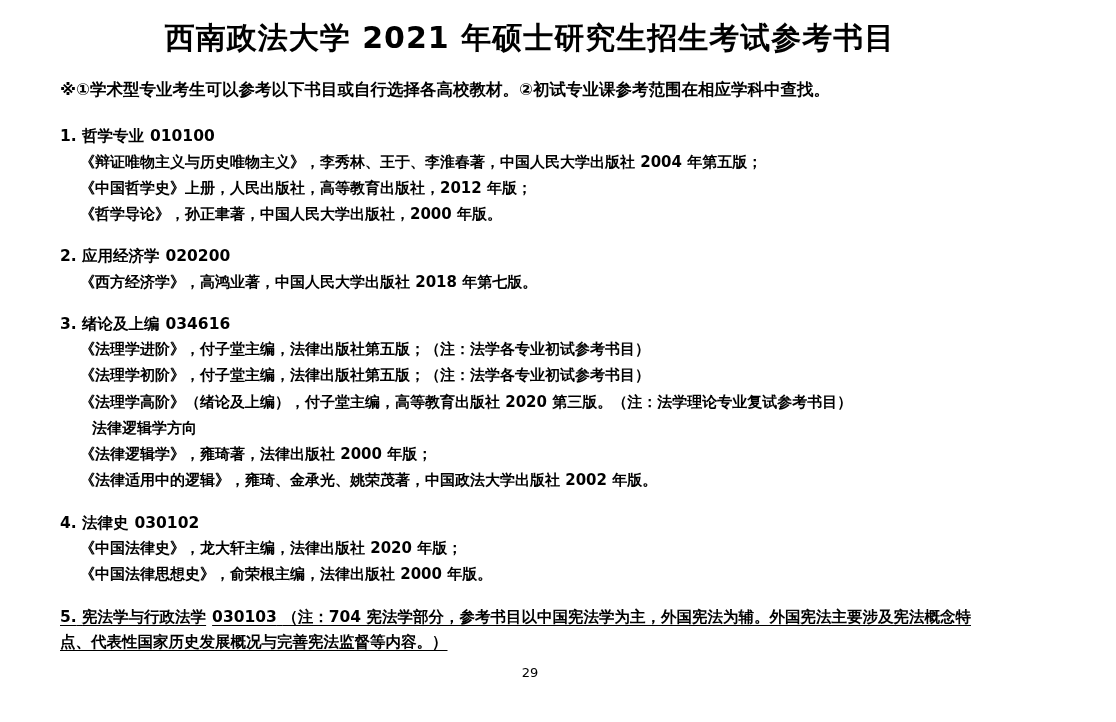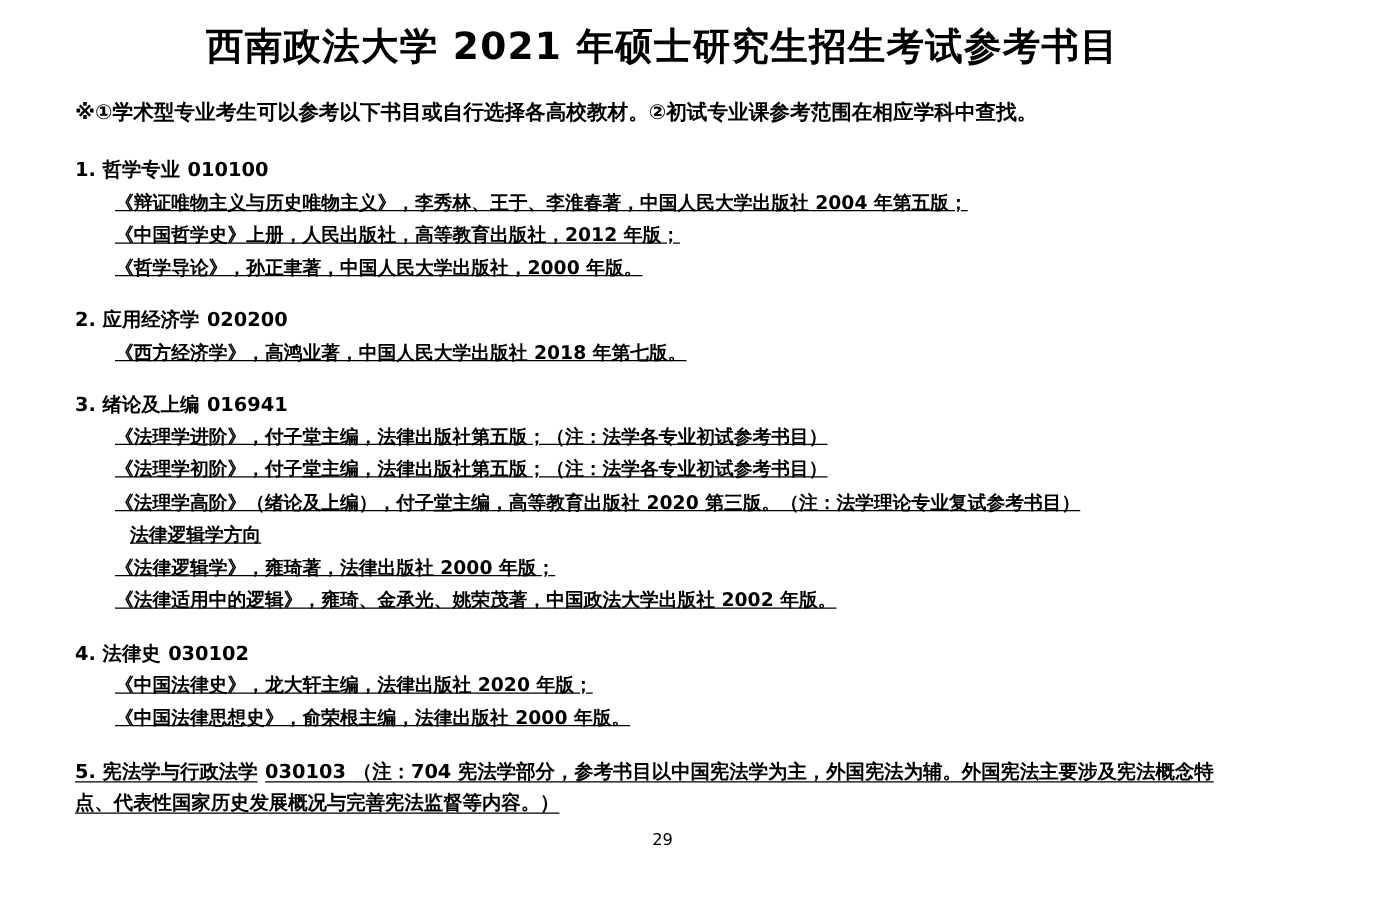--- a/index.html
+++ b/index.html
@@ -62,8 +62,7 @@
     font-weight: bold;
   }
   .entry-books {
-    margin-left: 32px;
-    text-decoration: underline;
+    margin-left: 20px;
   }
   .book-line {
     font-size: 15px;

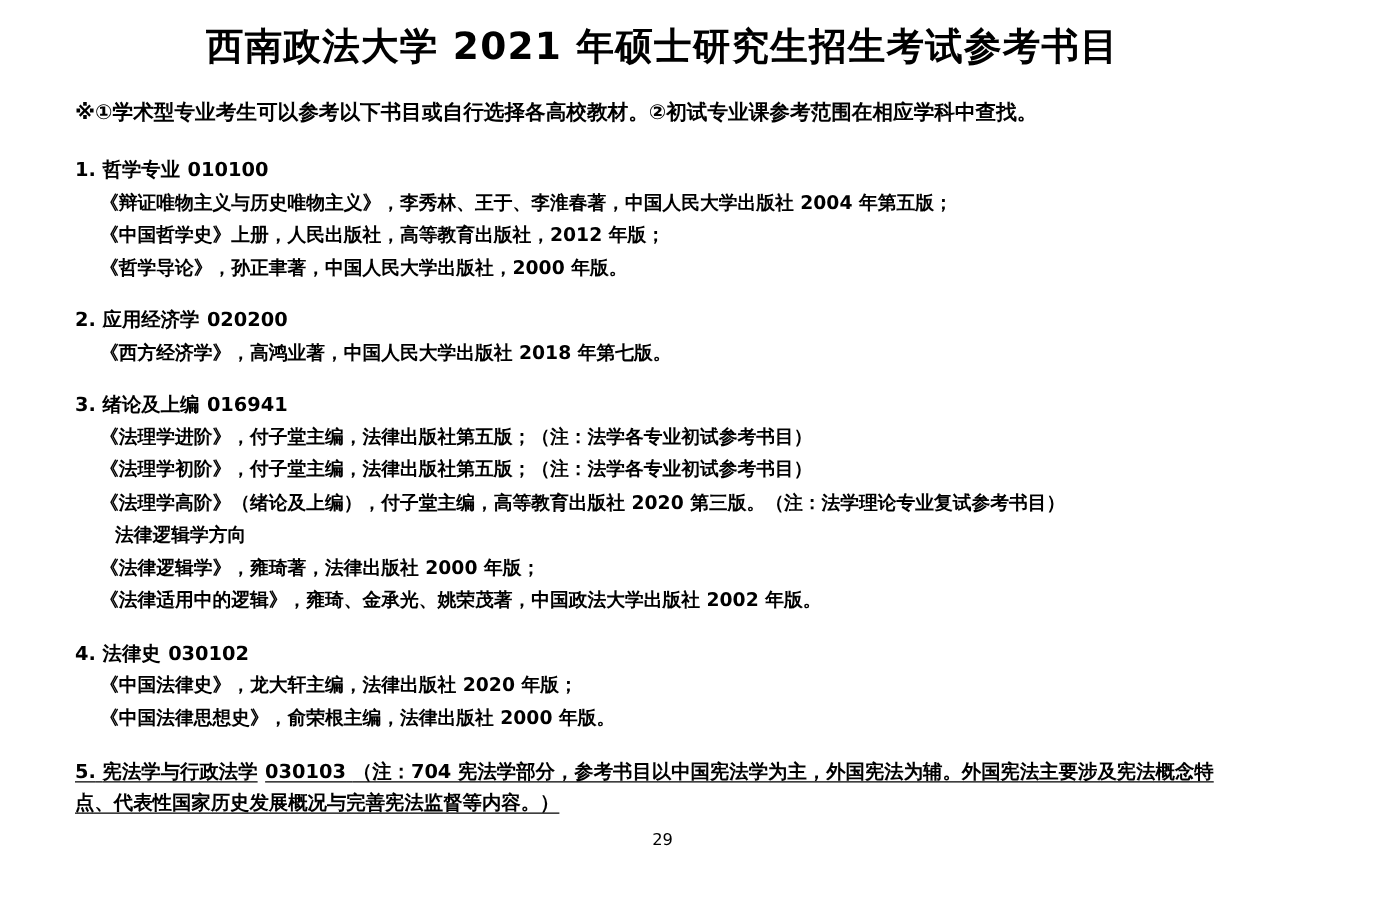--- a/index.html
+++ b/index.html
@@ -131,7 +131,7 @@
 
     <div class="entry entry-3">
       <div class="entry-head">
-        <span class="num">3.</span><span class="name">绪论及上编</span><span class="code">016941</span>
+        <span class="num">3.</span><span class="name">绪论及上编</span><span class="code">034616</span>
       </div>
       <div class="entry-books">
         <div class="book-line">《法理学进阶》，付子堂主编，法律出版社第五版；（注：法学各专业初试参考书目）</div>

